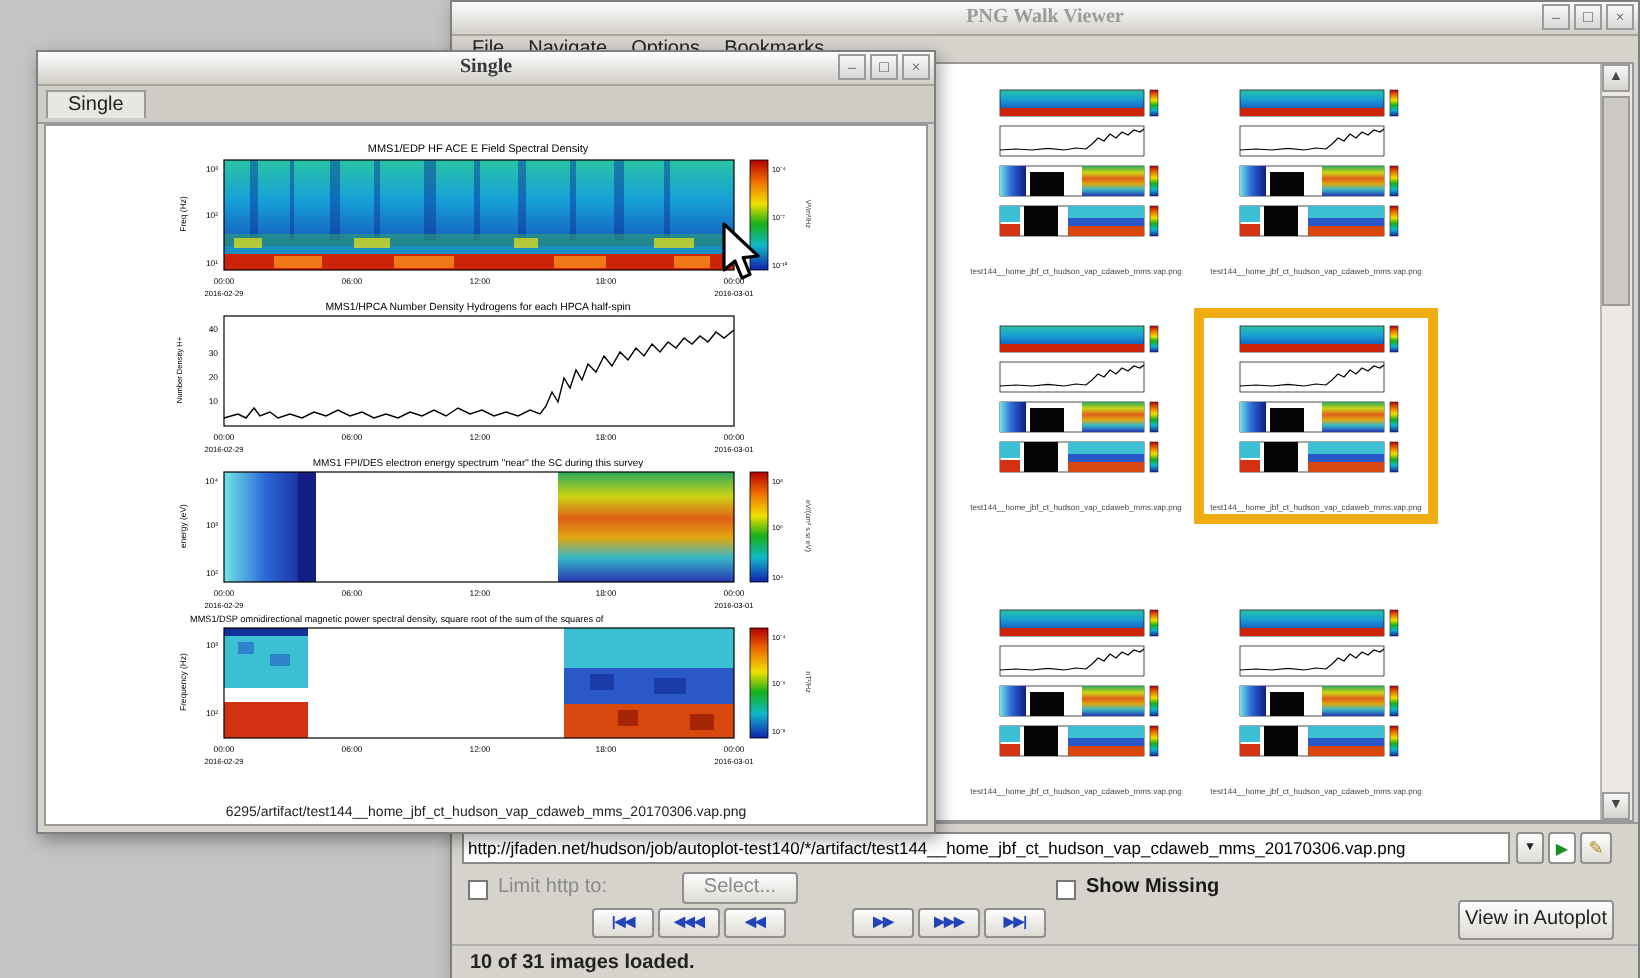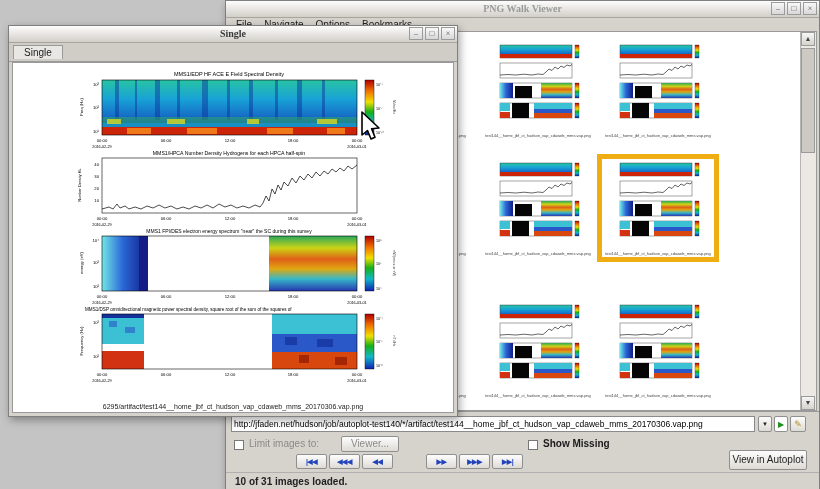--- a/index.html
+++ b/index.html
@@ -42,7 +42,7 @@
   #status-sep{position:absolute;left:0;right:0;top:60px;border-top:1px solid #b0b0b0;}
   #status-text{position:absolute;left:9px;top:64px;font-size:10px;font-weight:bold;color:#222;}
   
-  #single{left:8px;top:25px;width:448px;height:390px;}
+  #single{left:18px;top:25px;width:448px;height:390px;}
   #tabstrip{position:absolute;left:0;right:0;top:17px;height:18px;background:#d0cdc7;border-bottom:1px solid #9a9a9a;}
   #tab-single{position:absolute;left:4px;top:2px;padding:1px 10px;background:#e9e7e3;border:1px solid #9a9a9a;
               border-bottom:none;font-size:10px;color:#222;}

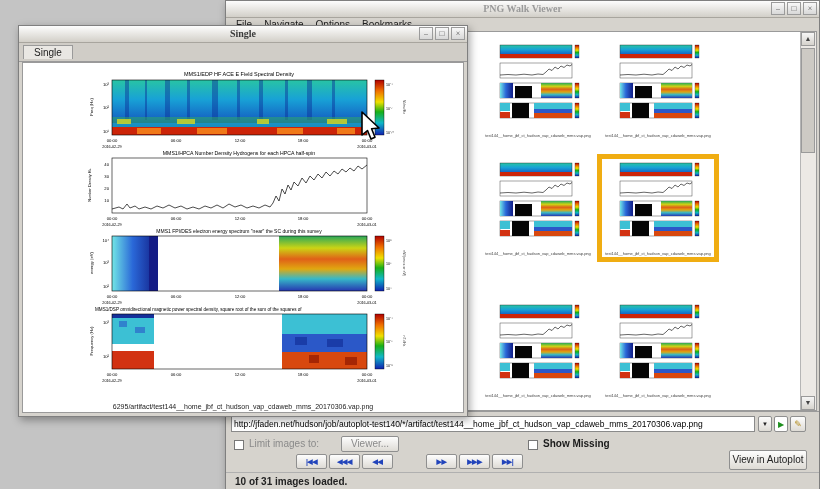--- a/index.html
+++ b/index.html
@@ -192,7 +192,7 @@
     <div class="btn" style="left:564px;top:4px;width:16px;height:16px;font-size:9px;line-height:14px;color:#b0891a"><span>✎</span></div>
 
     <div class="cb" style="left:8px;top:28px"></div>
-    <div class="dimlabel" style="left:23px;top:26px">Limit images to:</div>
+    <div class="dimlabel" style="left:23px;top:26px">Limit http to:</div>
     <div class="btn" style="left:115px;top:24px;width:58px;height:16px;line-height:14px;color:#8a8a8a">Viewer...</div>
     <div class="cb" style="left:302px;top:28px"></div>
     <div class="darklabel" style="left:317px;top:26px">Show Missing</div>

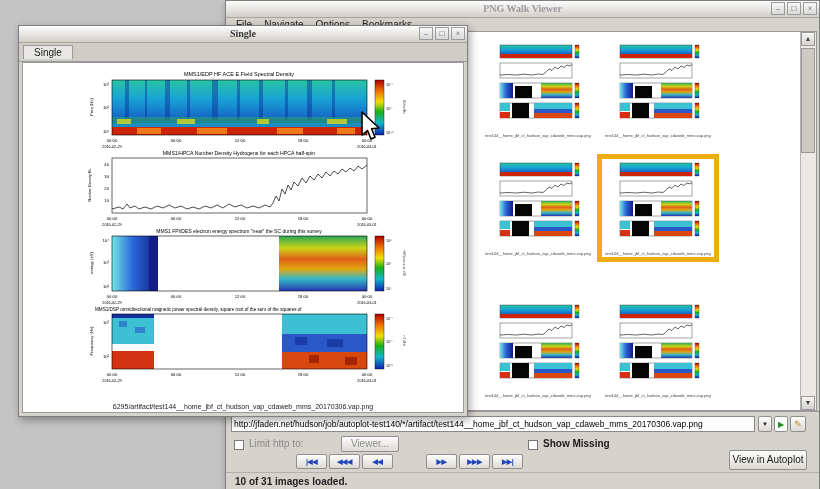--- a/index.html
+++ b/index.html
@@ -193,7 +193,7 @@
 
     <div class="cb" style="left:8px;top:28px"></div>
     <div class="dimlabel" style="left:23px;top:26px">Limit http to:</div>
-    <div class="btn" style="left:115px;top:24px;width:58px;height:16px;line-height:14px;color:#8a8a8a">Viewer...</div>
+    <div class="btn" style="left:115px;top:24px;width:58px;height:16px;line-height:14px;color:#8a8a8a">Select...</div>
     <div class="cb" style="left:302px;top:28px"></div>
     <div class="darklabel" style="left:317px;top:26px">Show Missing</div>
 

